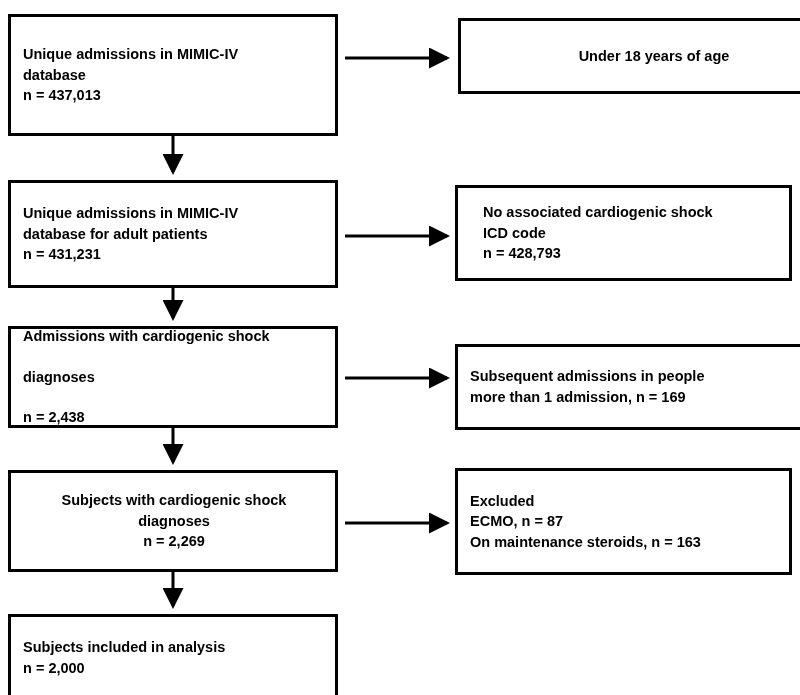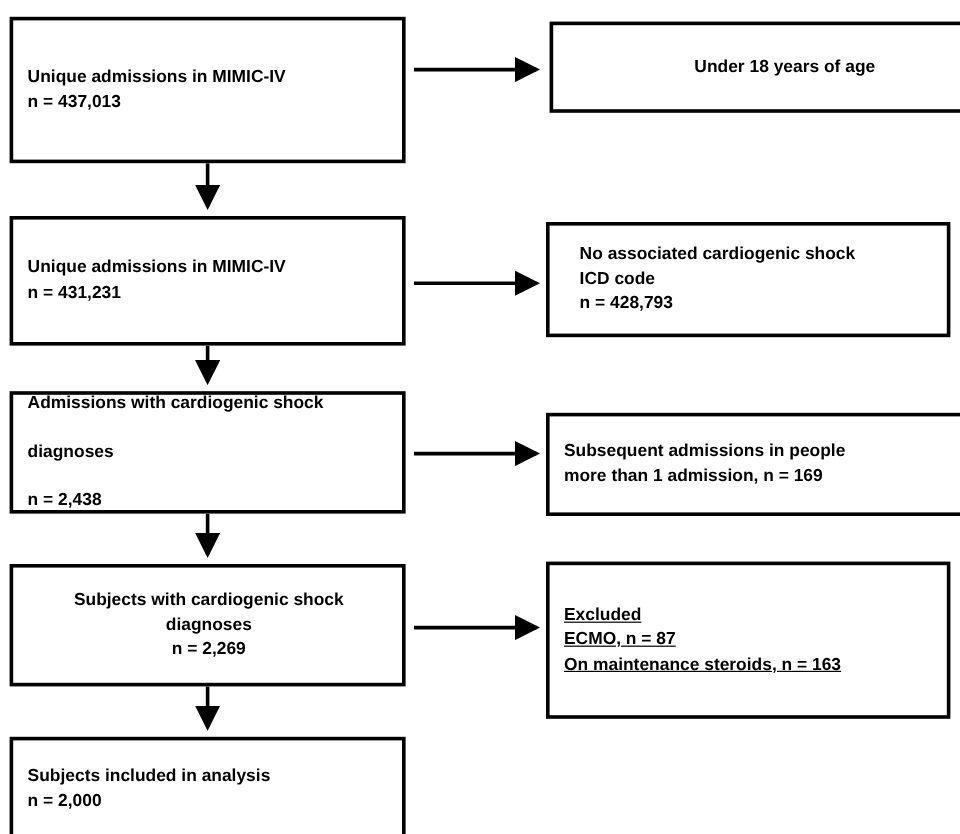--- a/index.html
+++ b/index.html
@@ -84,6 +84,7 @@
 
   <div class="node" id="node-total">
     <div class="line">Unique admissions in MIMIC-IV</div>
+    <div class="line">database</div>
     <div class="line">n = 437,013</div>
   </div>
 

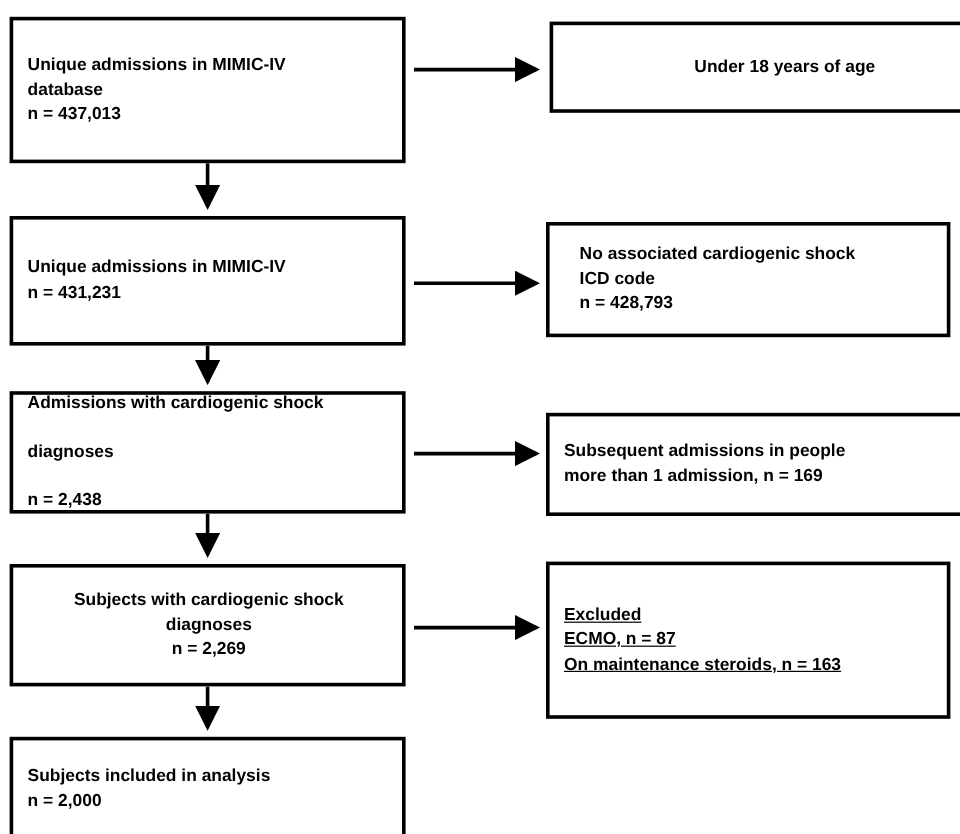--- a/index.html
+++ b/index.html
@@ -94,6 +94,7 @@
 
   <div class="node" id="node-adults">
     <div class="line">Unique admissions in MIMIC-IV</div>
+    <div class="line">database for adult patients</div>
     <div class="line">n = 431,231</div>
   </div>
 

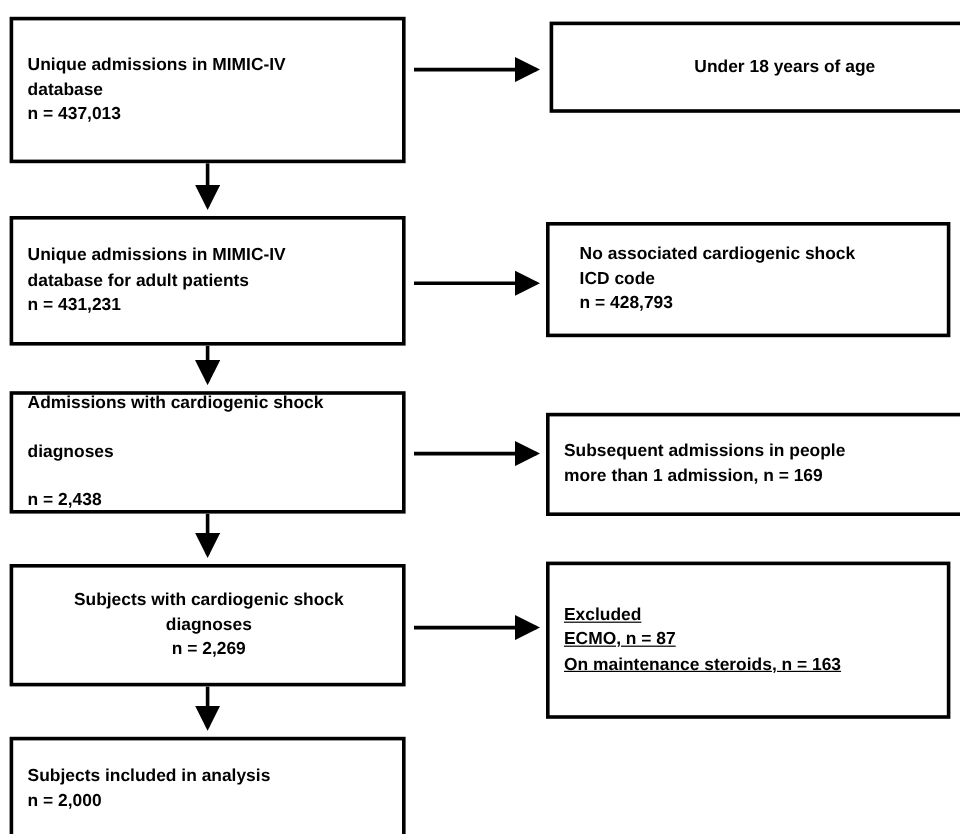--- a/index.html
+++ b/index.html
@@ -48,7 +48,7 @@
   #node-under18    { left: 458px; top: 18px;  width: 390px; height: 76px; text-align: center; }
   #node-no-icd     { left: 455px; top: 185px; width: 337px; height: 96px; padding-left: 25px; }
   #node-subsequent { left: 455px; top: 331px; width: 383px; height: 86px; margin-top: 13px; }
-  #node-excluded   { left: 455px; top: 468px; width: 337px; height: 131px; text-decoration: underline; }
+  #node-excluded   { left: 455px; top: 468px; width: 337px; height: 107px; }
 
   .arrow-layer {
     position: absolute;

